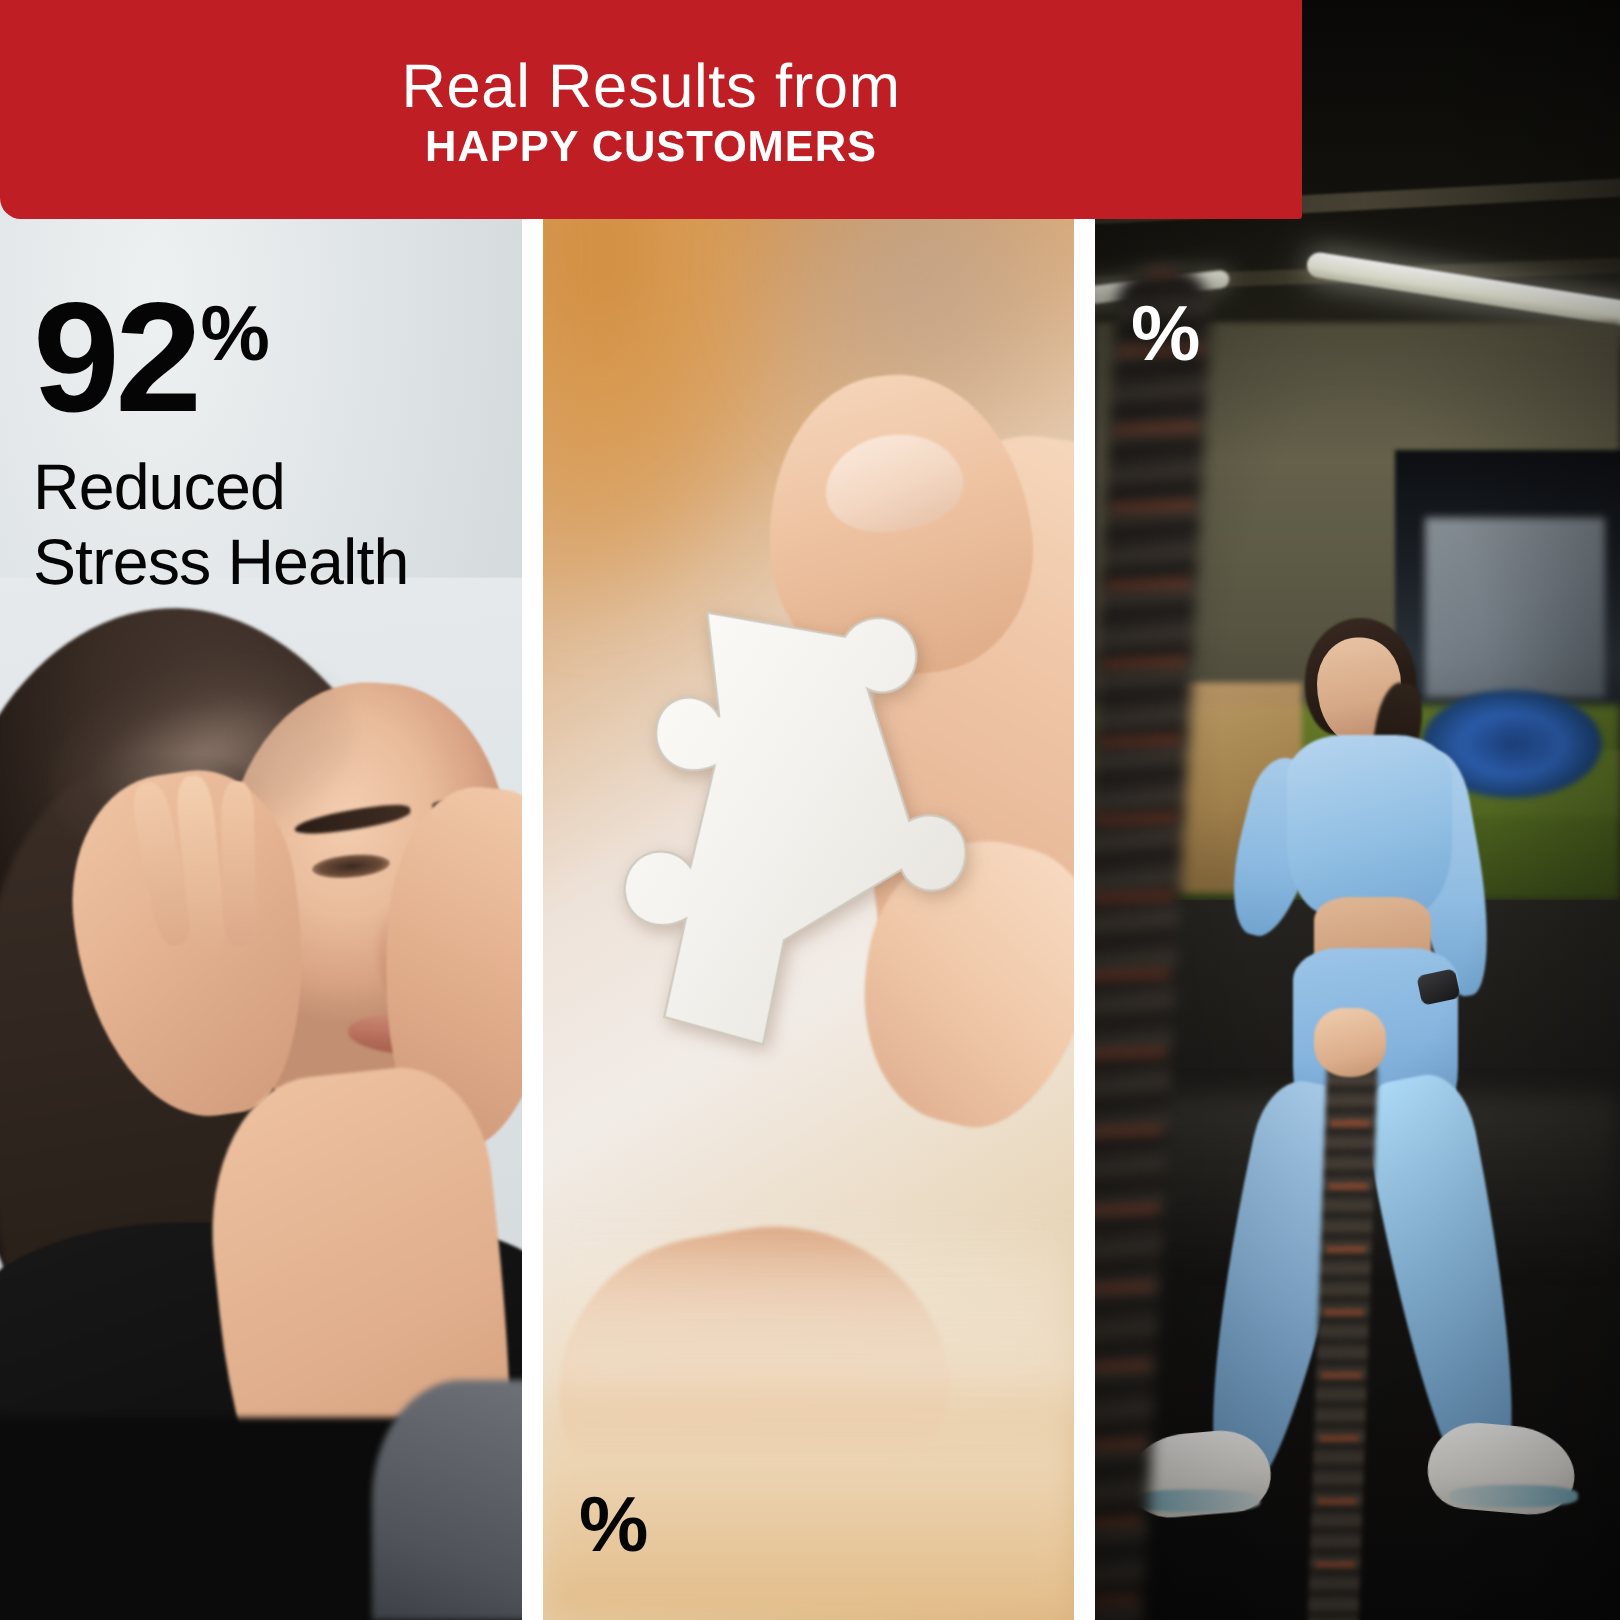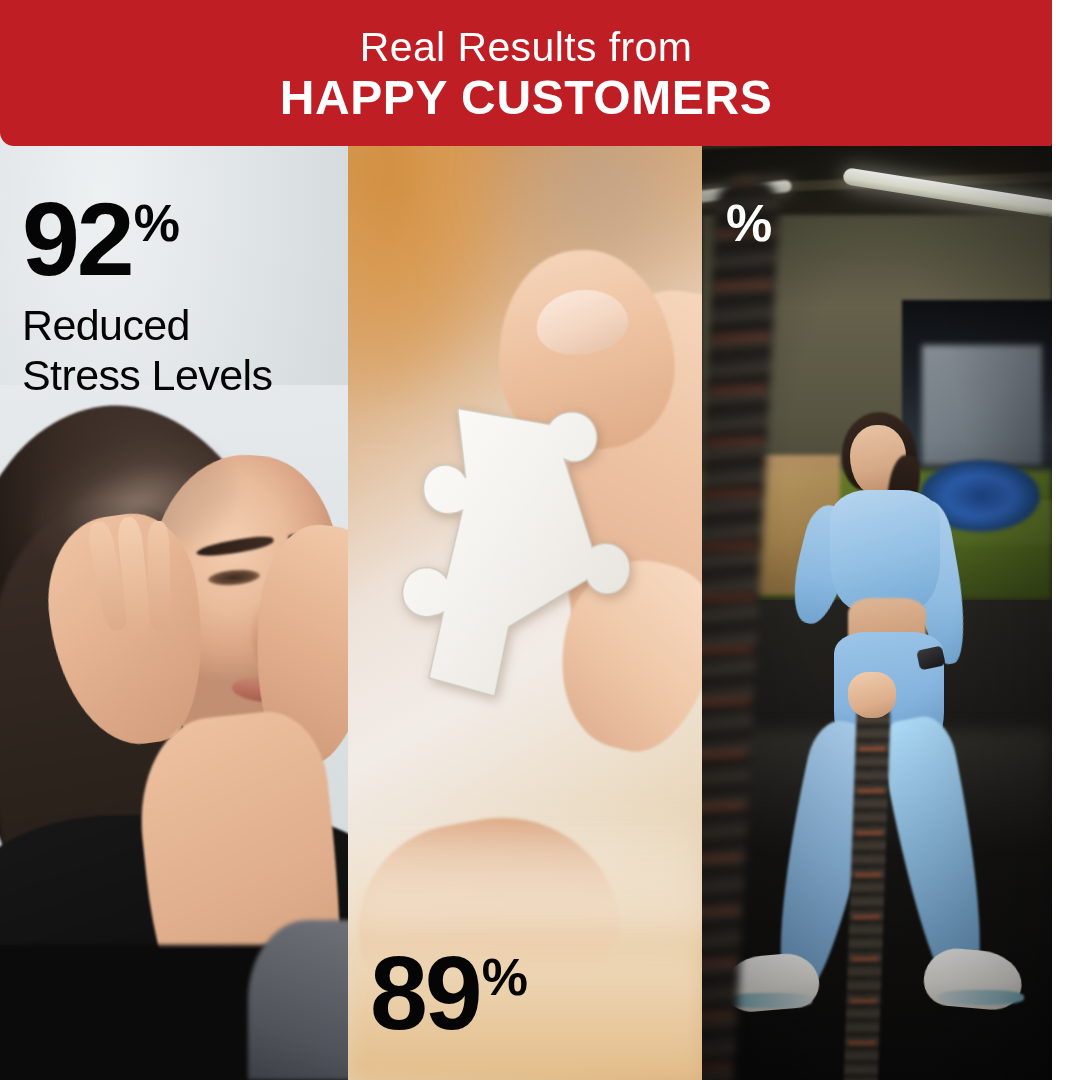--- a/index.html
+++ b/index.html
@@ -398,7 +398,7 @@
 
   
   .header {
-    position:absolute; left:0; top:0; width:1052px; height:146px;
+    position:absolute; left:0; top:0; width:868px; height:146px;
     background:#be1e24; z-index:20;
     border-bottom-left-radius:14px; border-bottom-right-radius:2px;
     display:flex; flex-direction:column; align-items:center; justify-content:center;

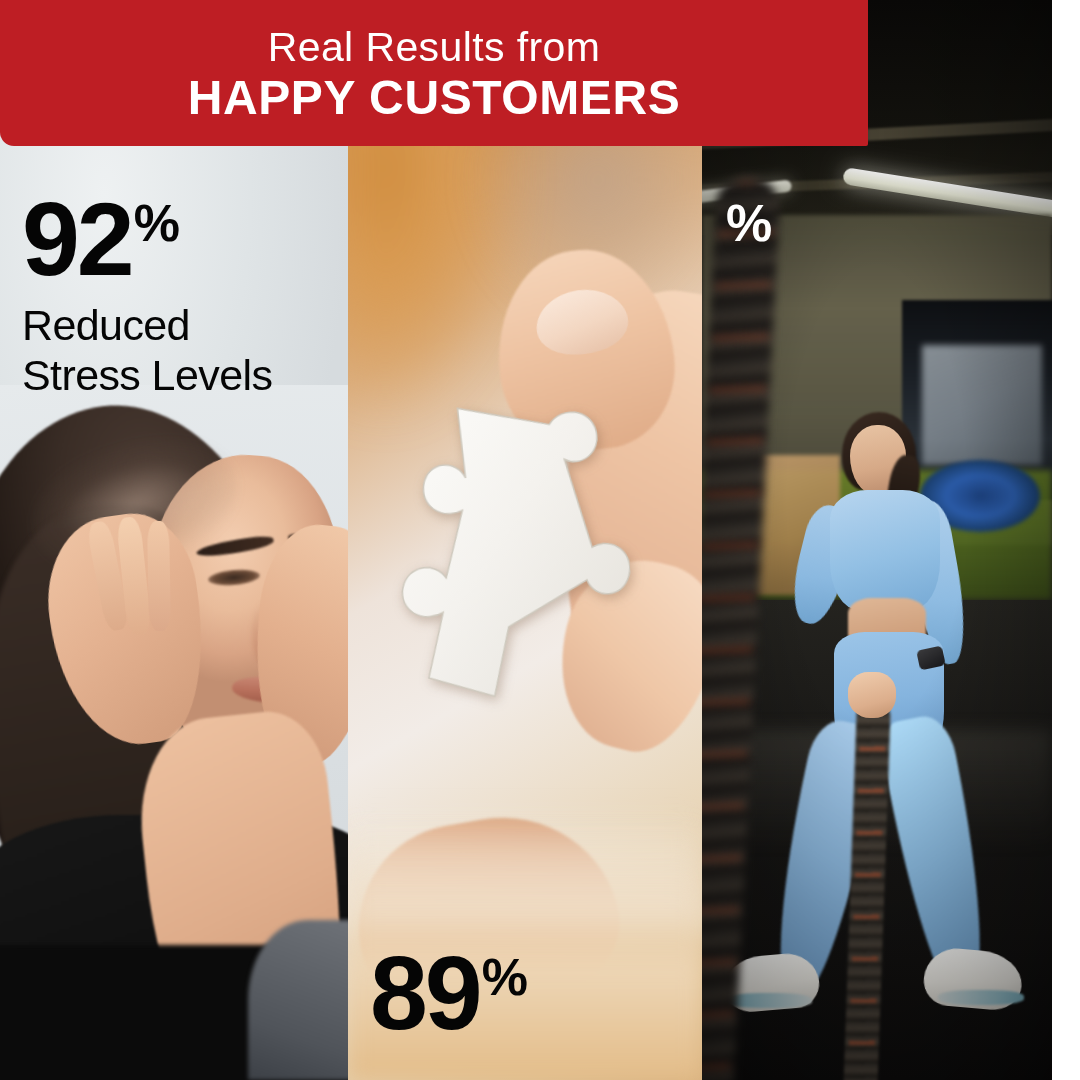--- a/index.html
+++ b/index.html
@@ -409,7 +409,7 @@
     line-height:1.05; margin-bottom:4px;
   }
   .header-line2 {
-    color:#ffffff; font-size:48px; font-weight:bold; letter-spacing:.6px;
+    color:#ffffff; font-size:29px; font-weight:bold; letter-spacing:.6px;
     line-height:1.05;
   }
 </style>

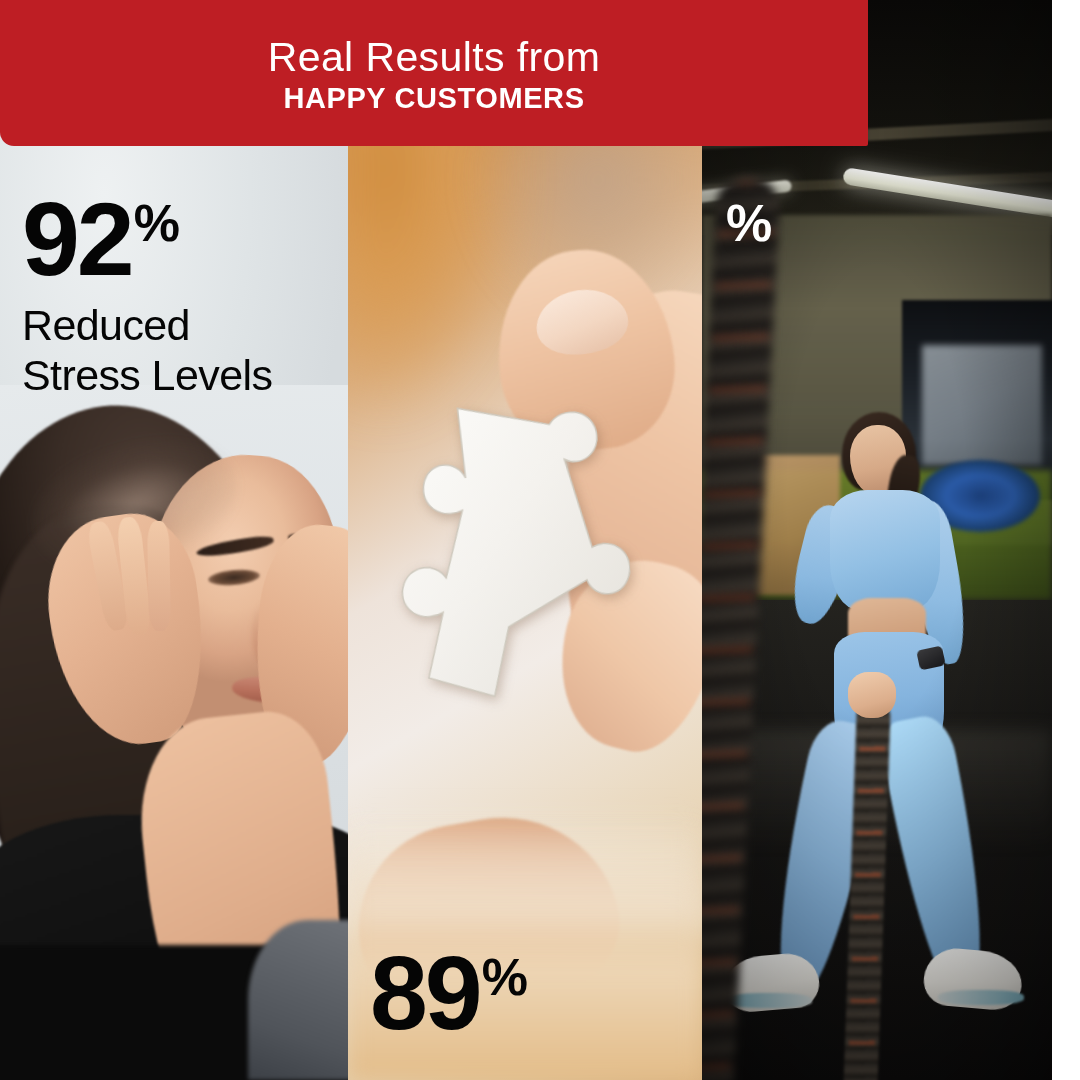--- a/index.html
+++ b/index.html
@@ -13,7 +13,7 @@
   
   .panels {
     position:absolute; left:0; top:0; width:1080px; height:1080px;
-    display:flex; 
+    display:flex; gap:14px;
     background:#ffffff;
   }
   .panel { position:relative; overflow:hidden; height:1080px; }

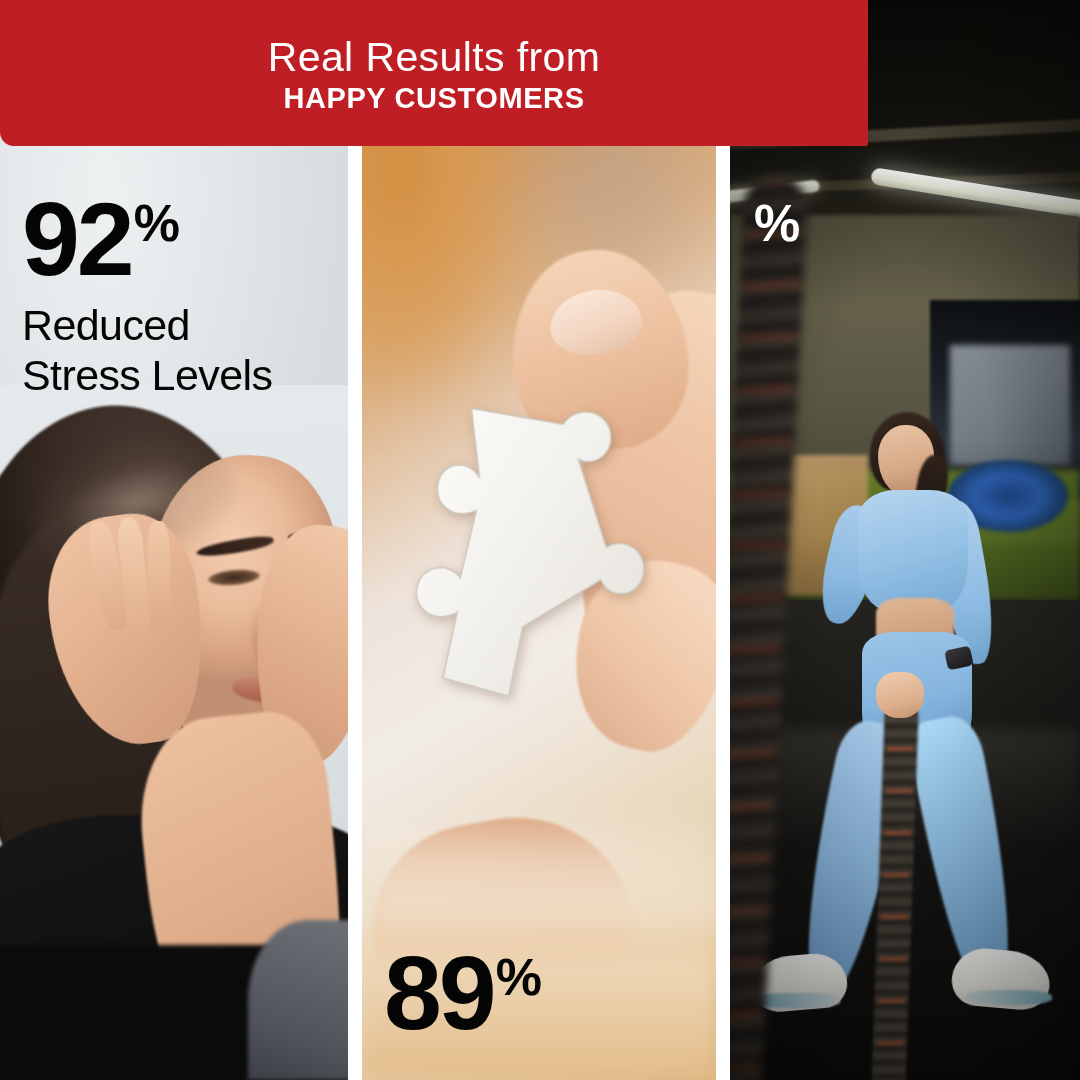--- a/index.html
+++ b/index.html
@@ -450,7 +450,7 @@
         <span class="stat-pct">%</span>
       </div>
       <div class="stat-label">Reduced
-Stress Levels</div>
+Stress Health</div>
     </div>
   </div>
 

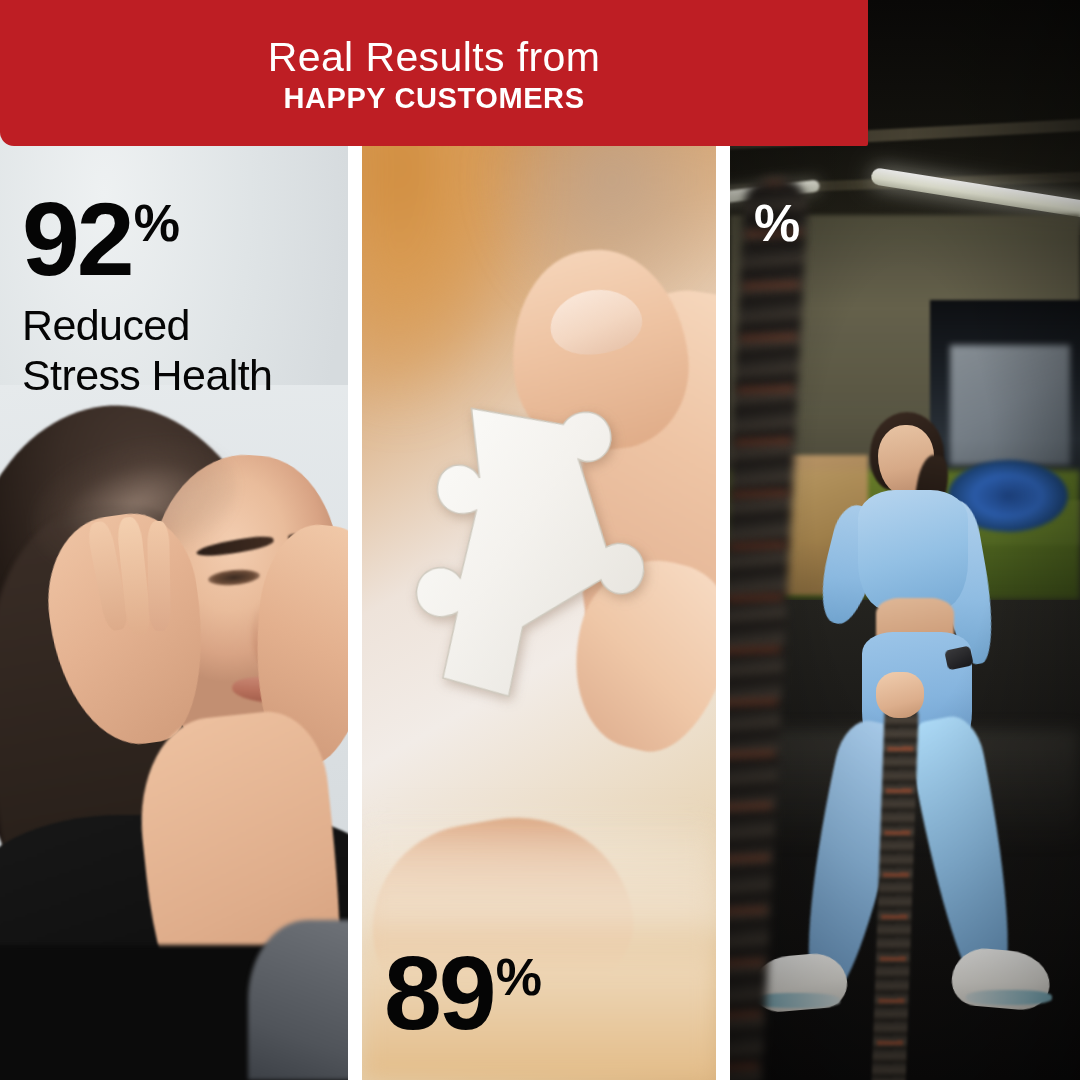--- a/index.html
+++ b/index.html
@@ -497,7 +497,6 @@
     </div>
     <div class="stat stat-mid dark">
       <div class="stat-num-row">
-        <span class="stat-num">89</span>
         <span class="stat-pct">%</span>
       </div>
     </div>

